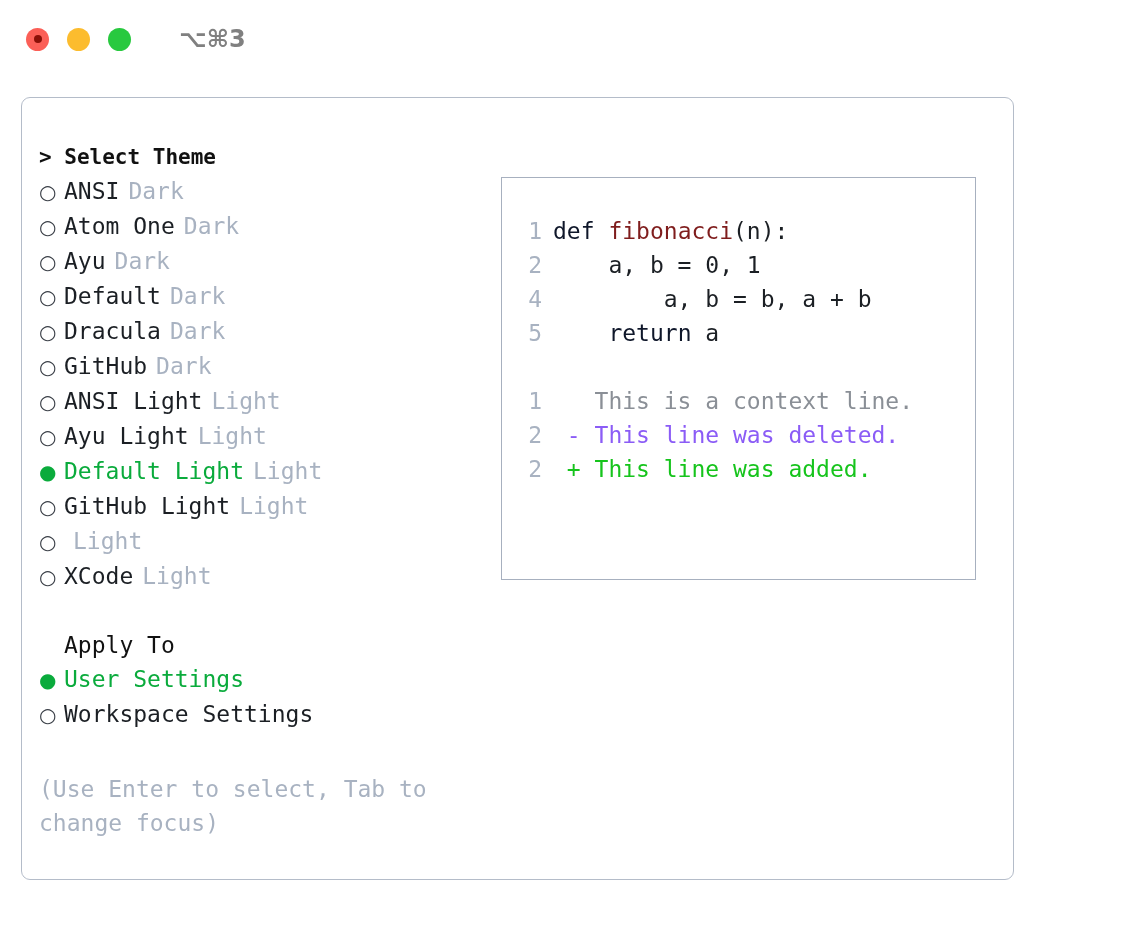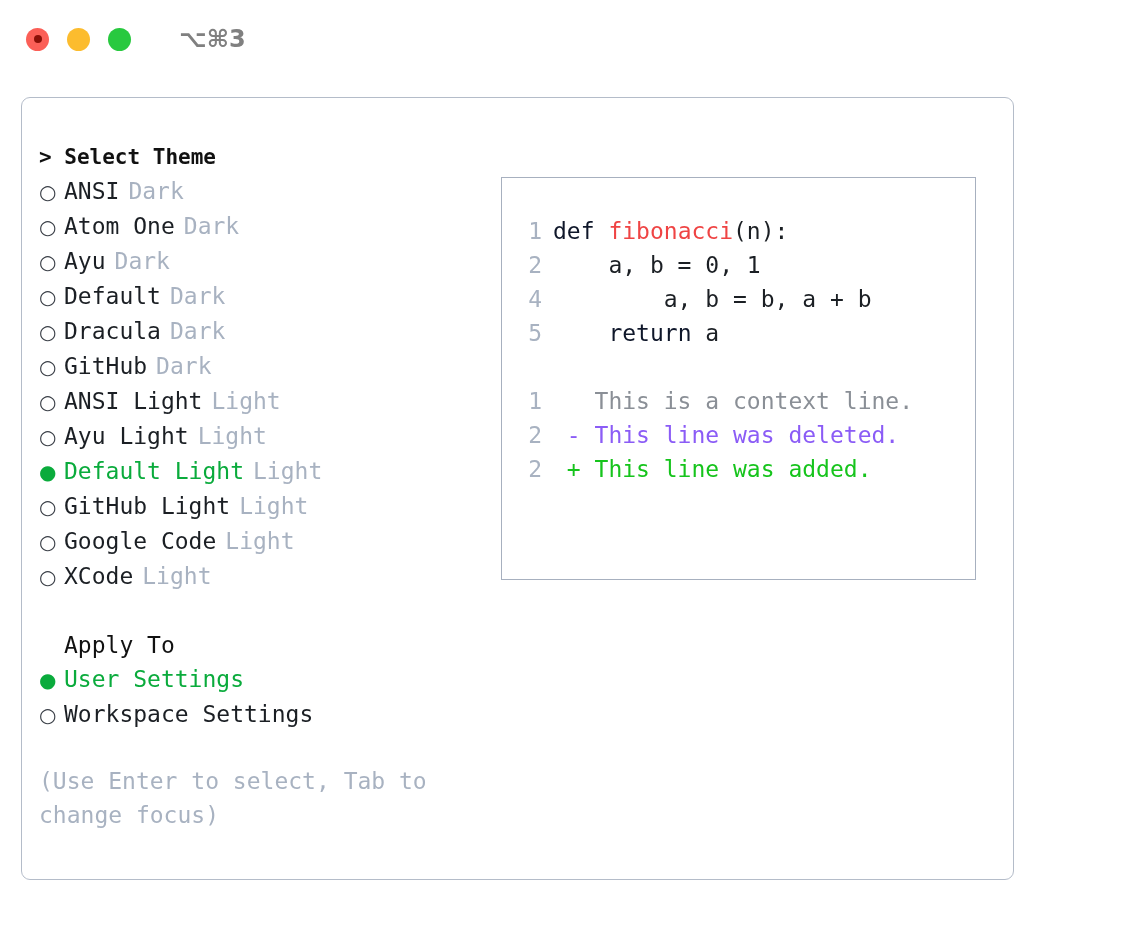--- a/index.html
+++ b/index.html
@@ -161,7 +161,7 @@
     margin-right: 11px;
   }
   .kw   { color: #0f172a; }
-  .fn   { color: #ef4444; }
+  .fn   { color: #7f1d1d; }
   .plain{ color: #1b1f24; }
   .ctx  { color: #8a8f96; }
   .del  { color: #8b5cf6; }

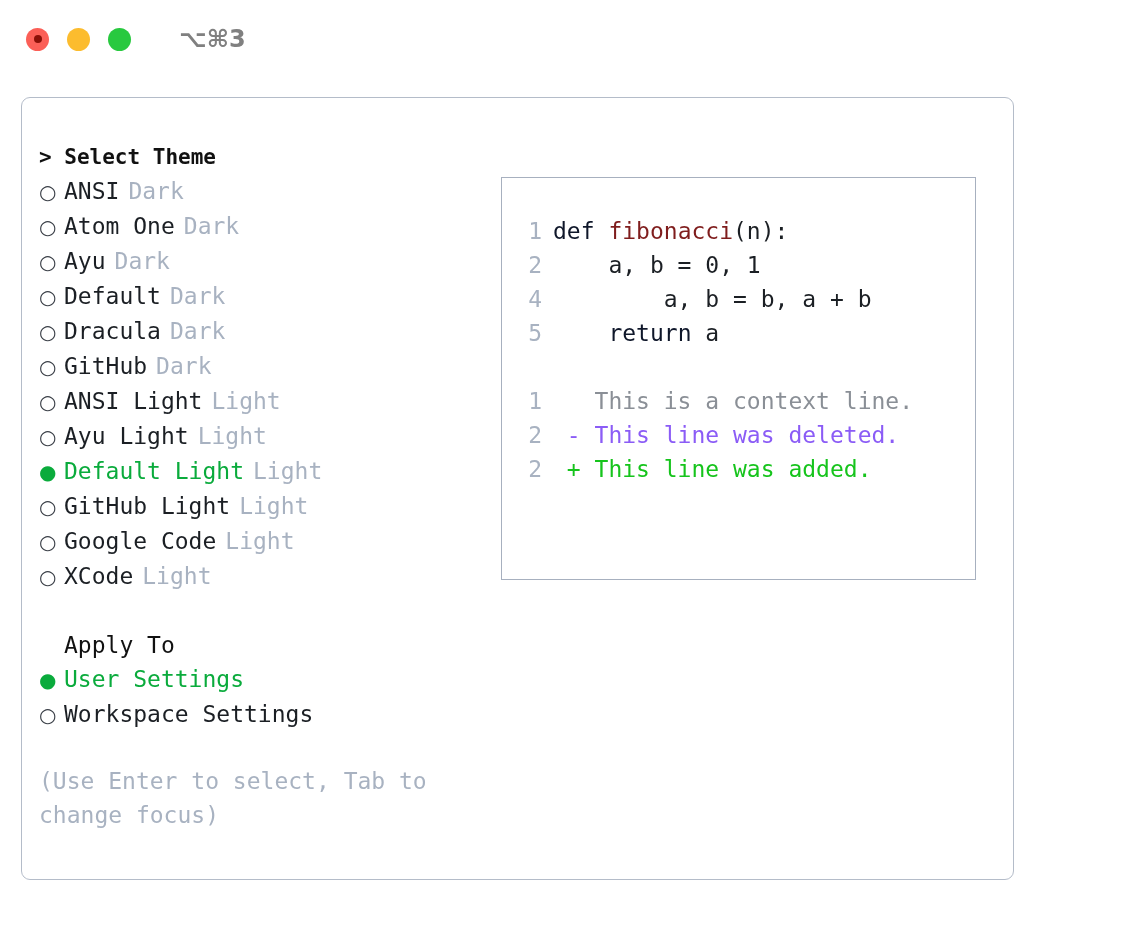--- a/index.html
+++ b/index.html
@@ -200,7 +200,7 @@
             <div class="opt-row"><span class="marker">○</span><span class="opt-label">Ayu Light</span><span class="opt-tag">Light</span></div>
             <div class="opt-row selected"><span class="marker">●</span><span class="opt-label">Default Light</span><span class="opt-tag">Light</span></div>
             <div class="opt-row"><span class="marker">○</span><span class="opt-label">GitHub Light</span><span class="opt-tag">Light</span></div>
-            <div class="opt-row"><span class="marker">○</span><span class="opt-label">Google Code</span><span class="opt-tag">Light</span></div>
+            <div class="opt-row"><span class="marker">○</span><span class="opt-tag">Light</span></div>
             <div class="opt-row"><span class="marker">○</span><span class="opt-label">XCode</span><span class="opt-tag">Light</span></div>
           </div>
 

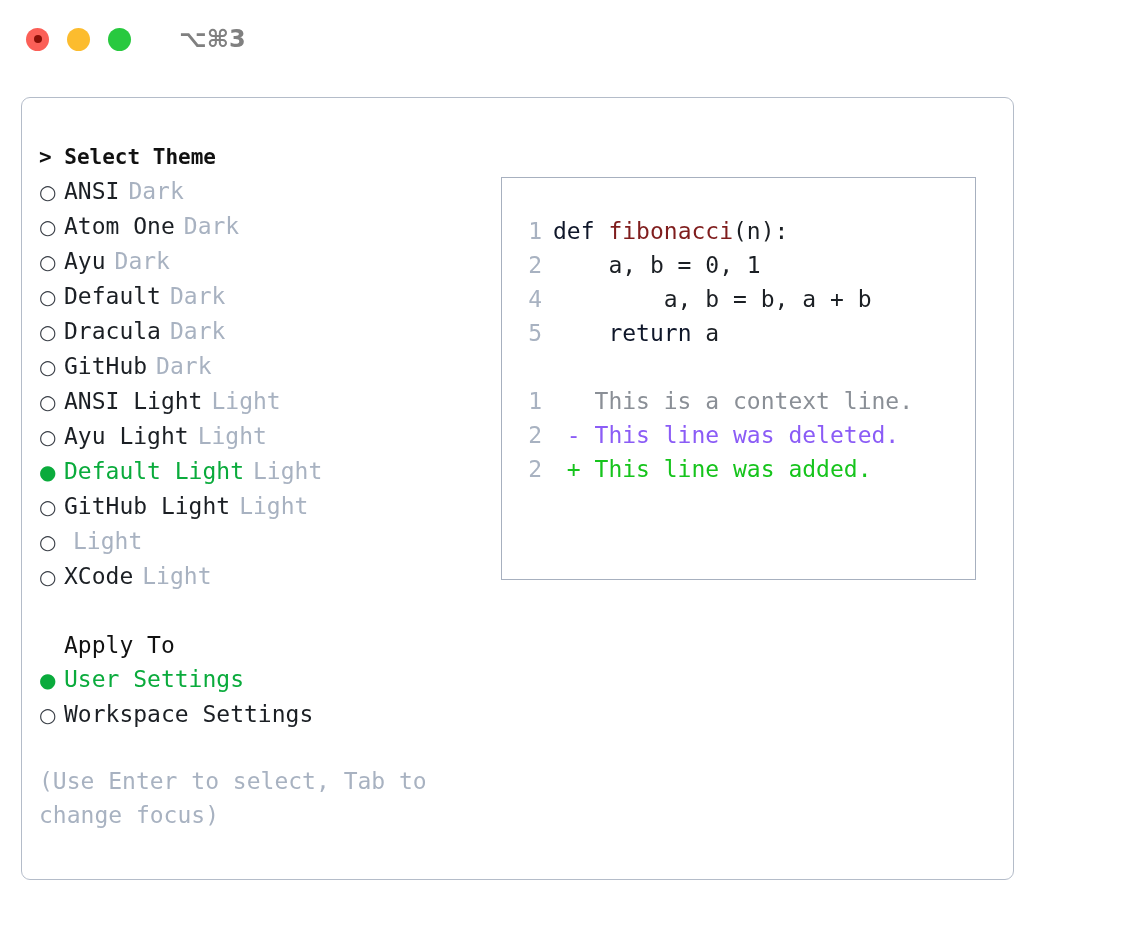--- a/index.html
+++ b/index.html
@@ -124,7 +124,7 @@
   }
 
   #hint {
-    margin-top: 32px;
+    margin-top: 40px;
     font-size: 23px;
     line-height: 34px;
     color: #a8b2c1;

